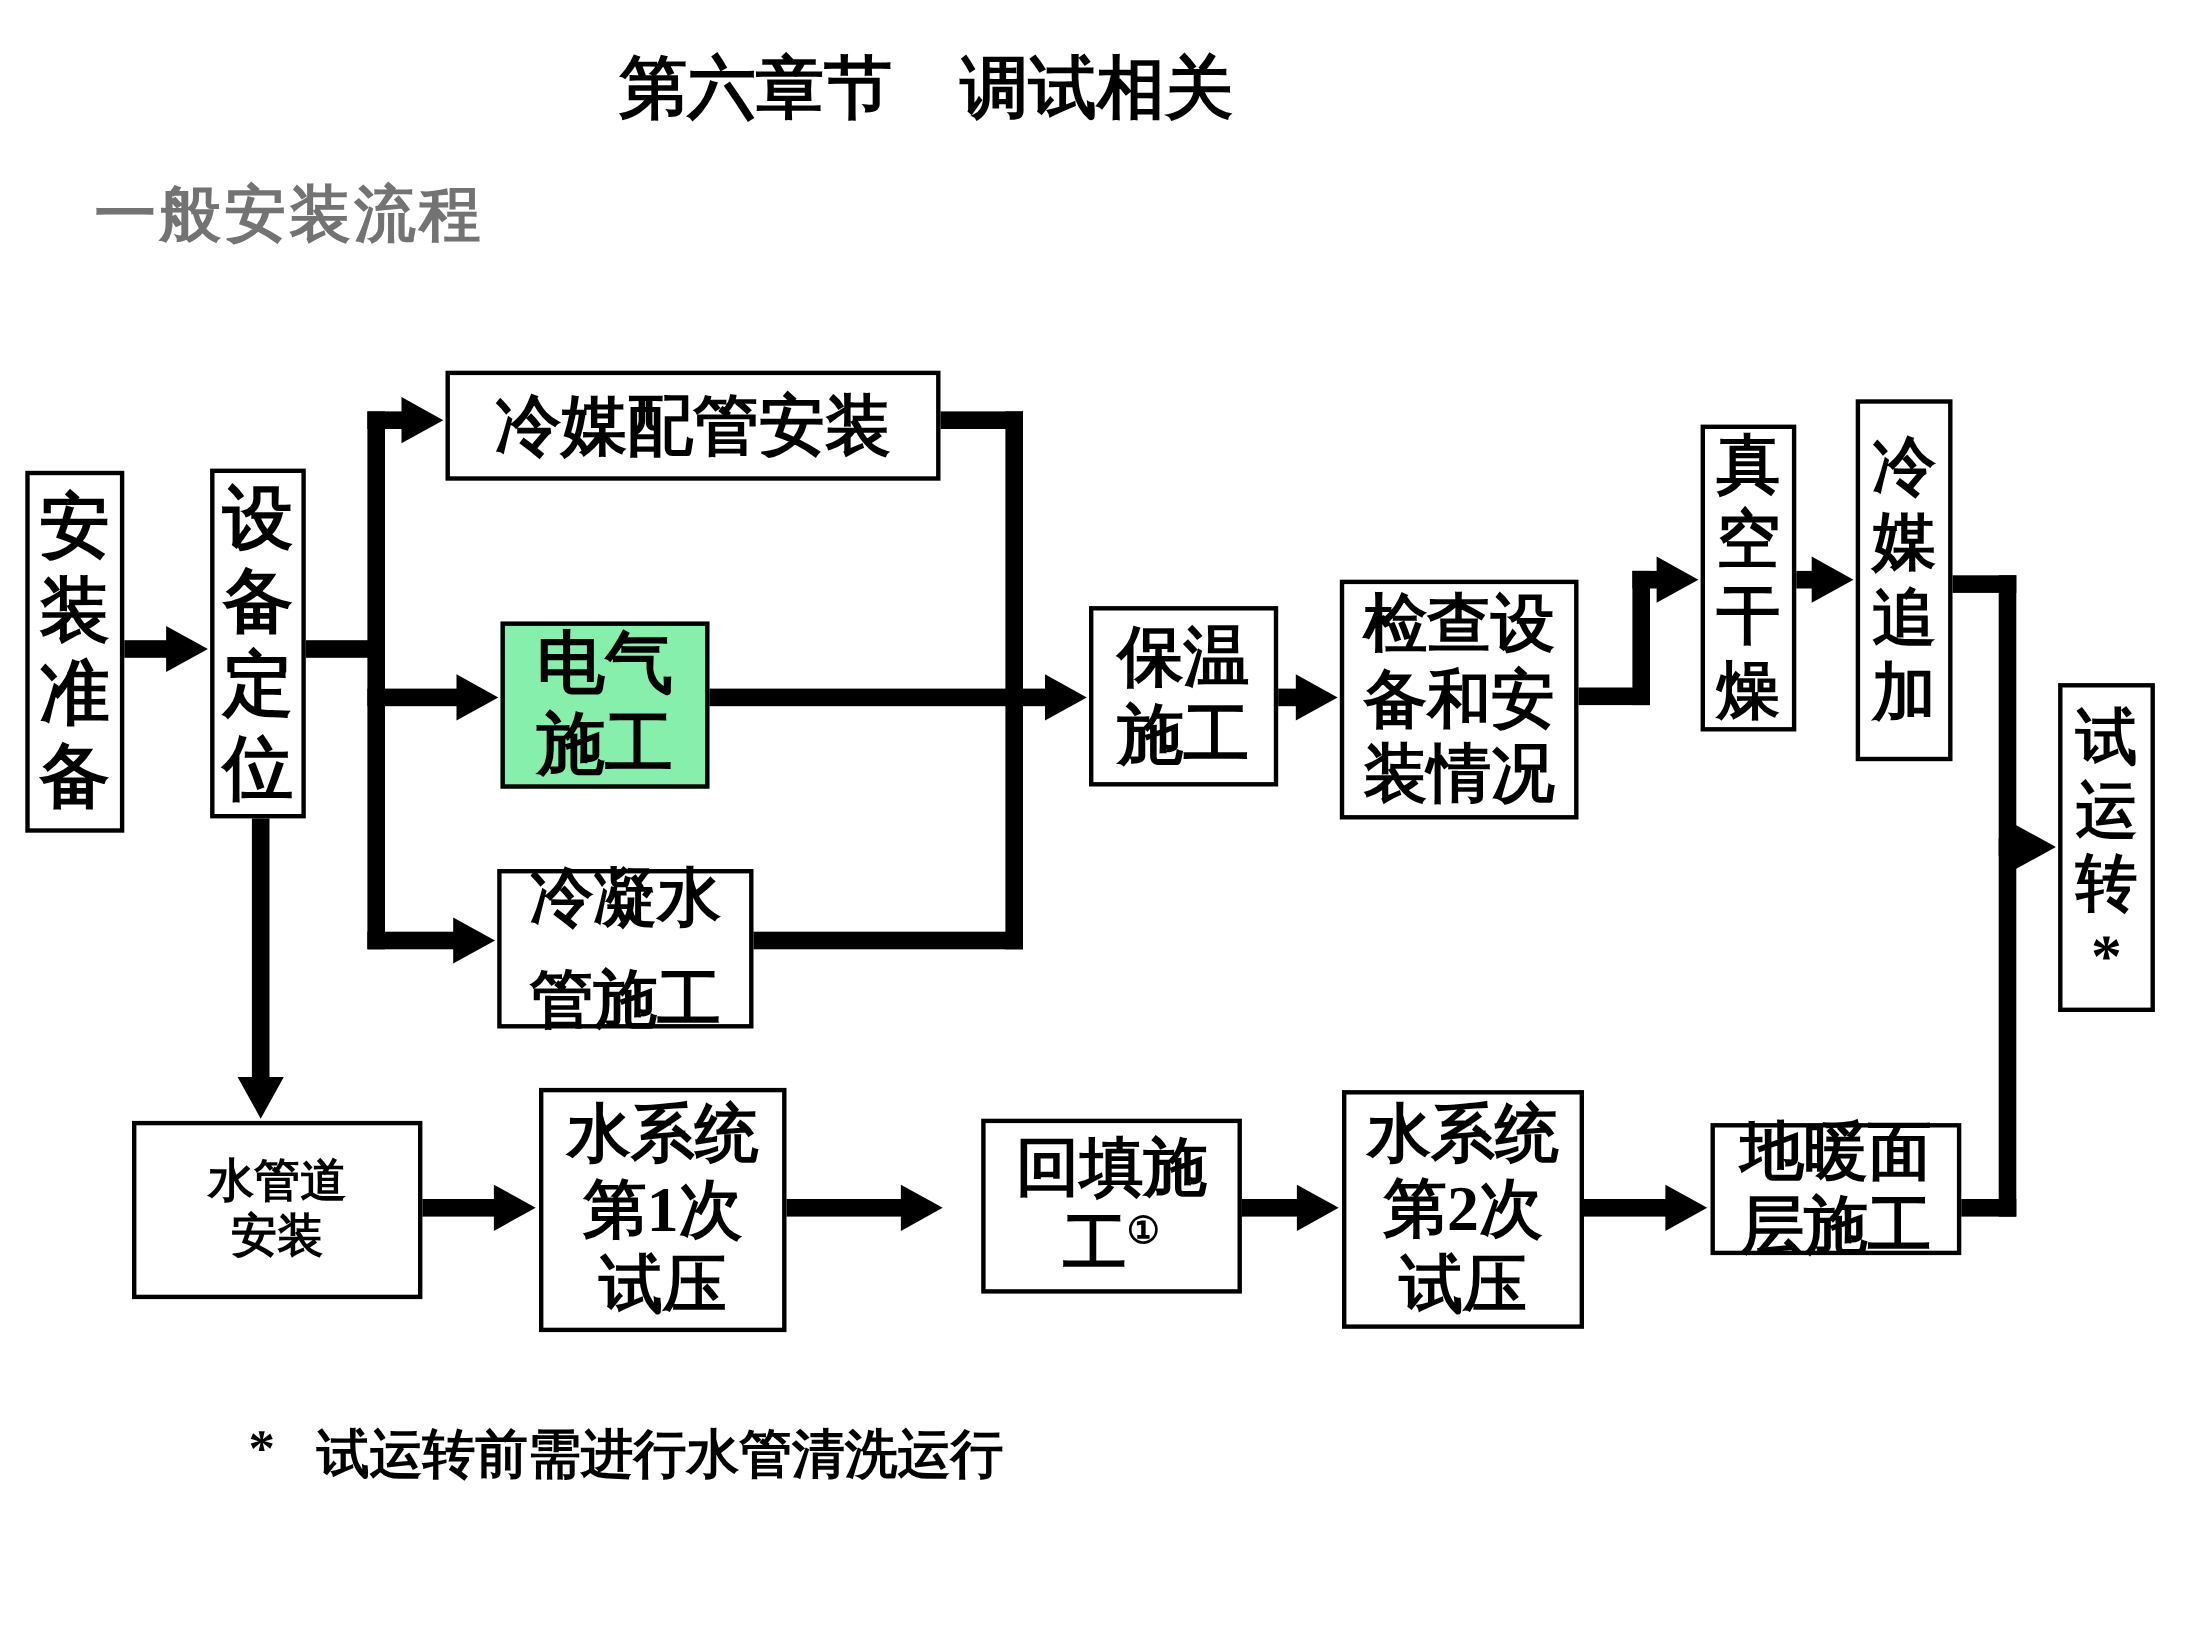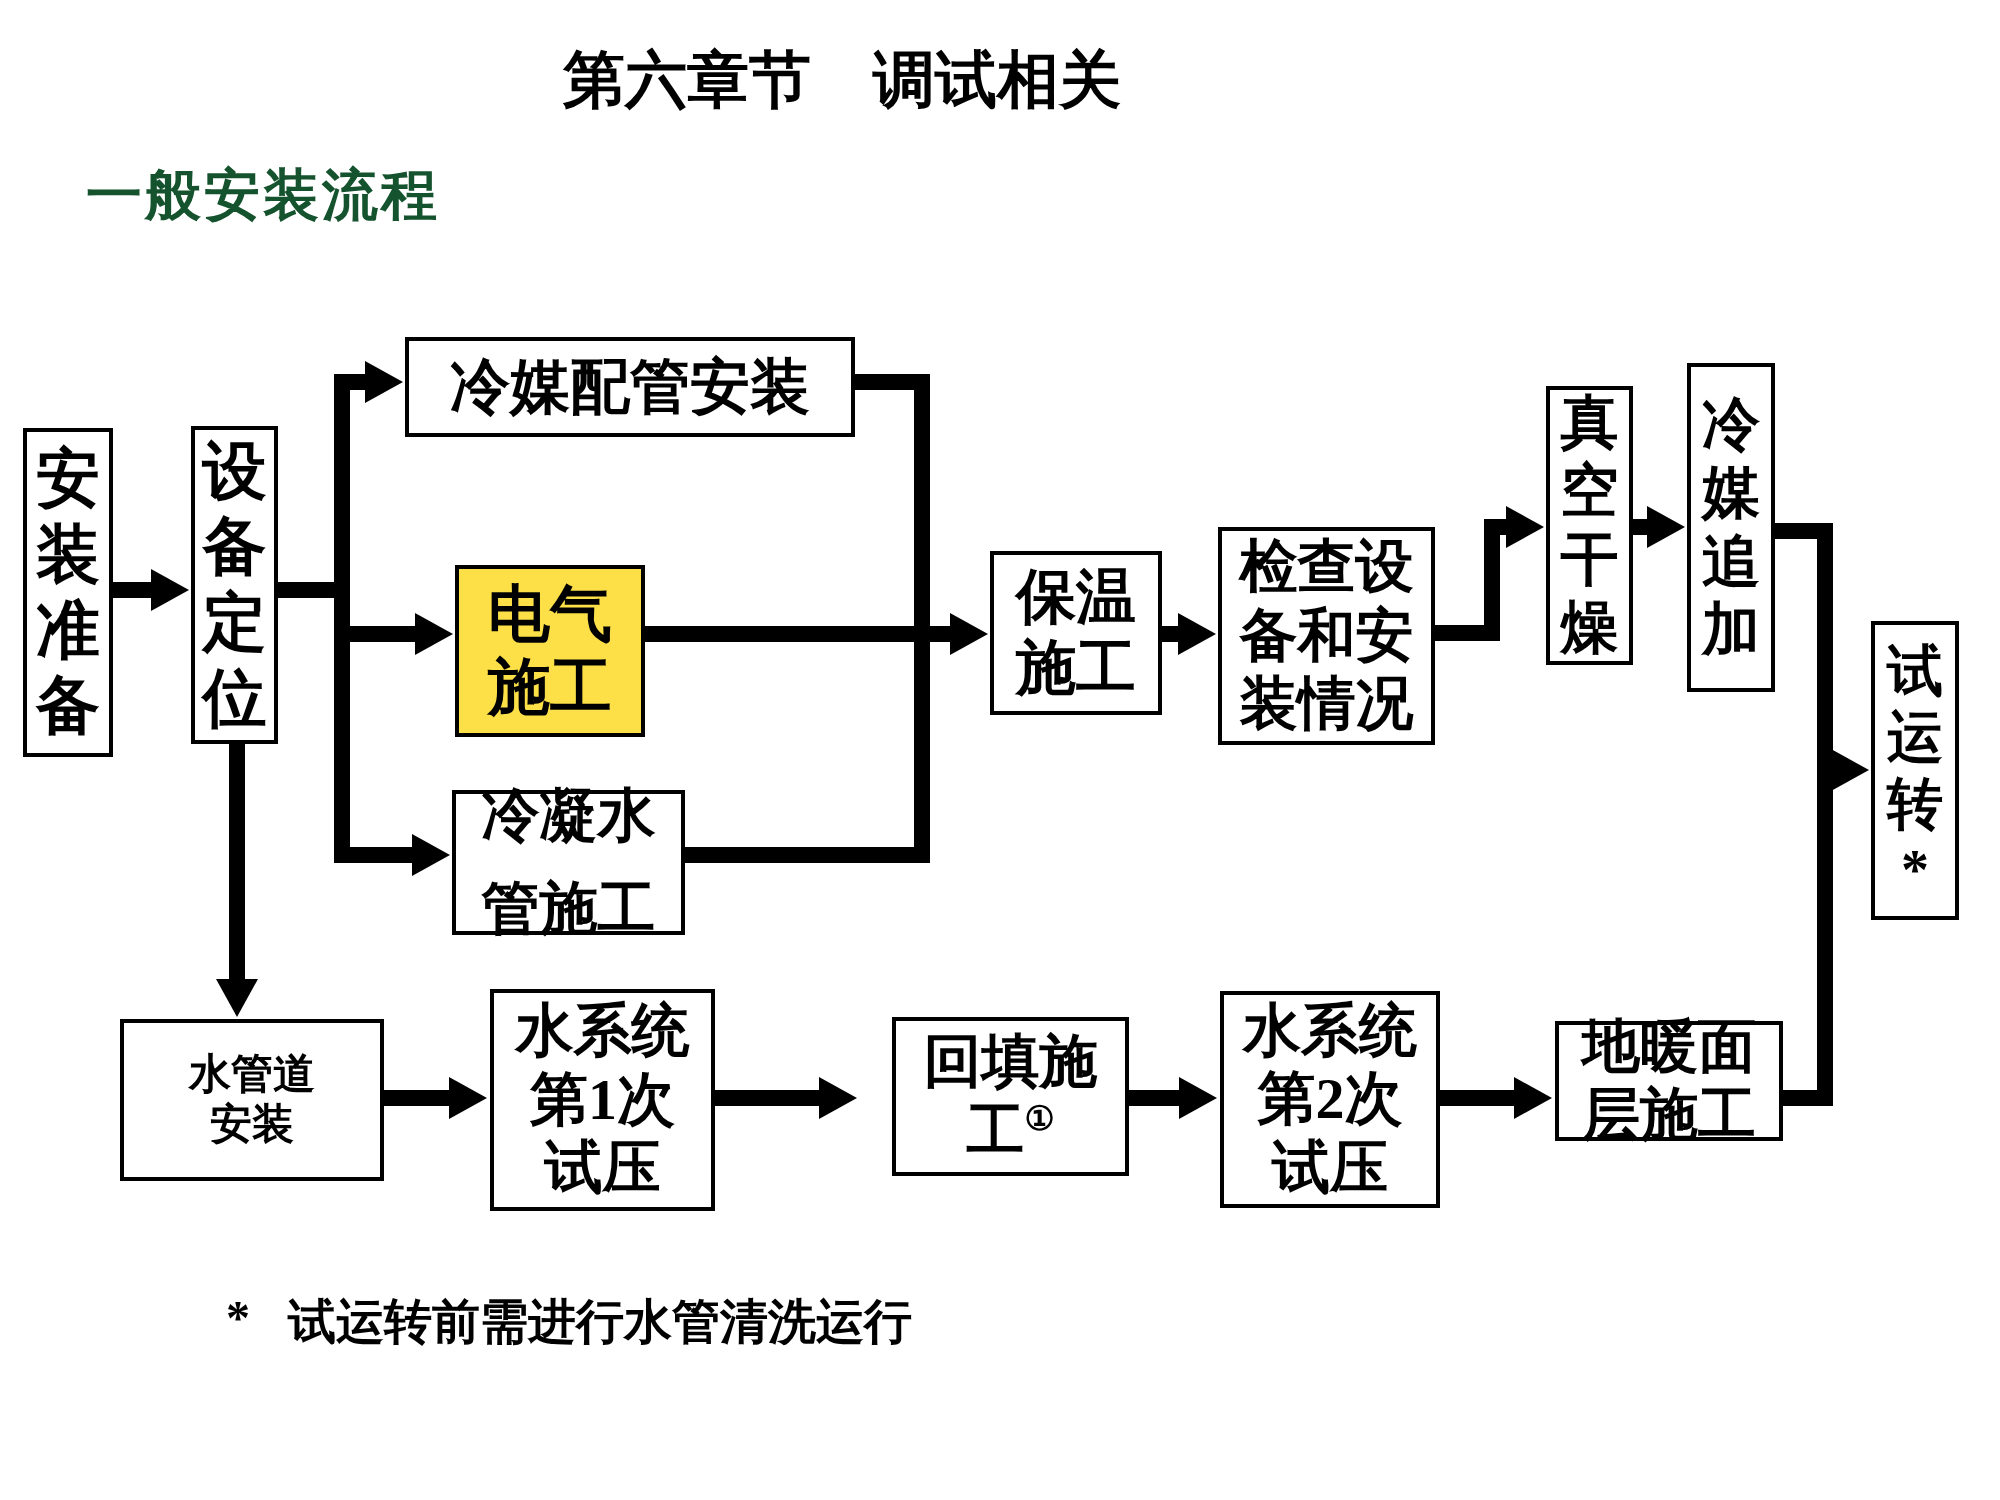--- a/index.html
+++ b/index.html
@@ -22,7 +22,7 @@
 
 <div id="canvas">
   <div class="page-title">第六章节　调试相关</div>
-  <div class="subtitle" style="color: #14532d;">一般安装流程</div>
+  <div class="subtitle" style="color: #737373;">一般安装流程</div>
   <div id="diagram">
       <div class="seg" style="left: 105px; top: 582px; width: 58px; height: 16px; background: rgb(0, 0, 0);"></div>
       <div class="ah" style="border-top: 21px solid transparent; border-bottom: 21px solid transparent; border-left: 38px solid rgb(0, 0, 0); left: 151px; top: 569px;"></div>

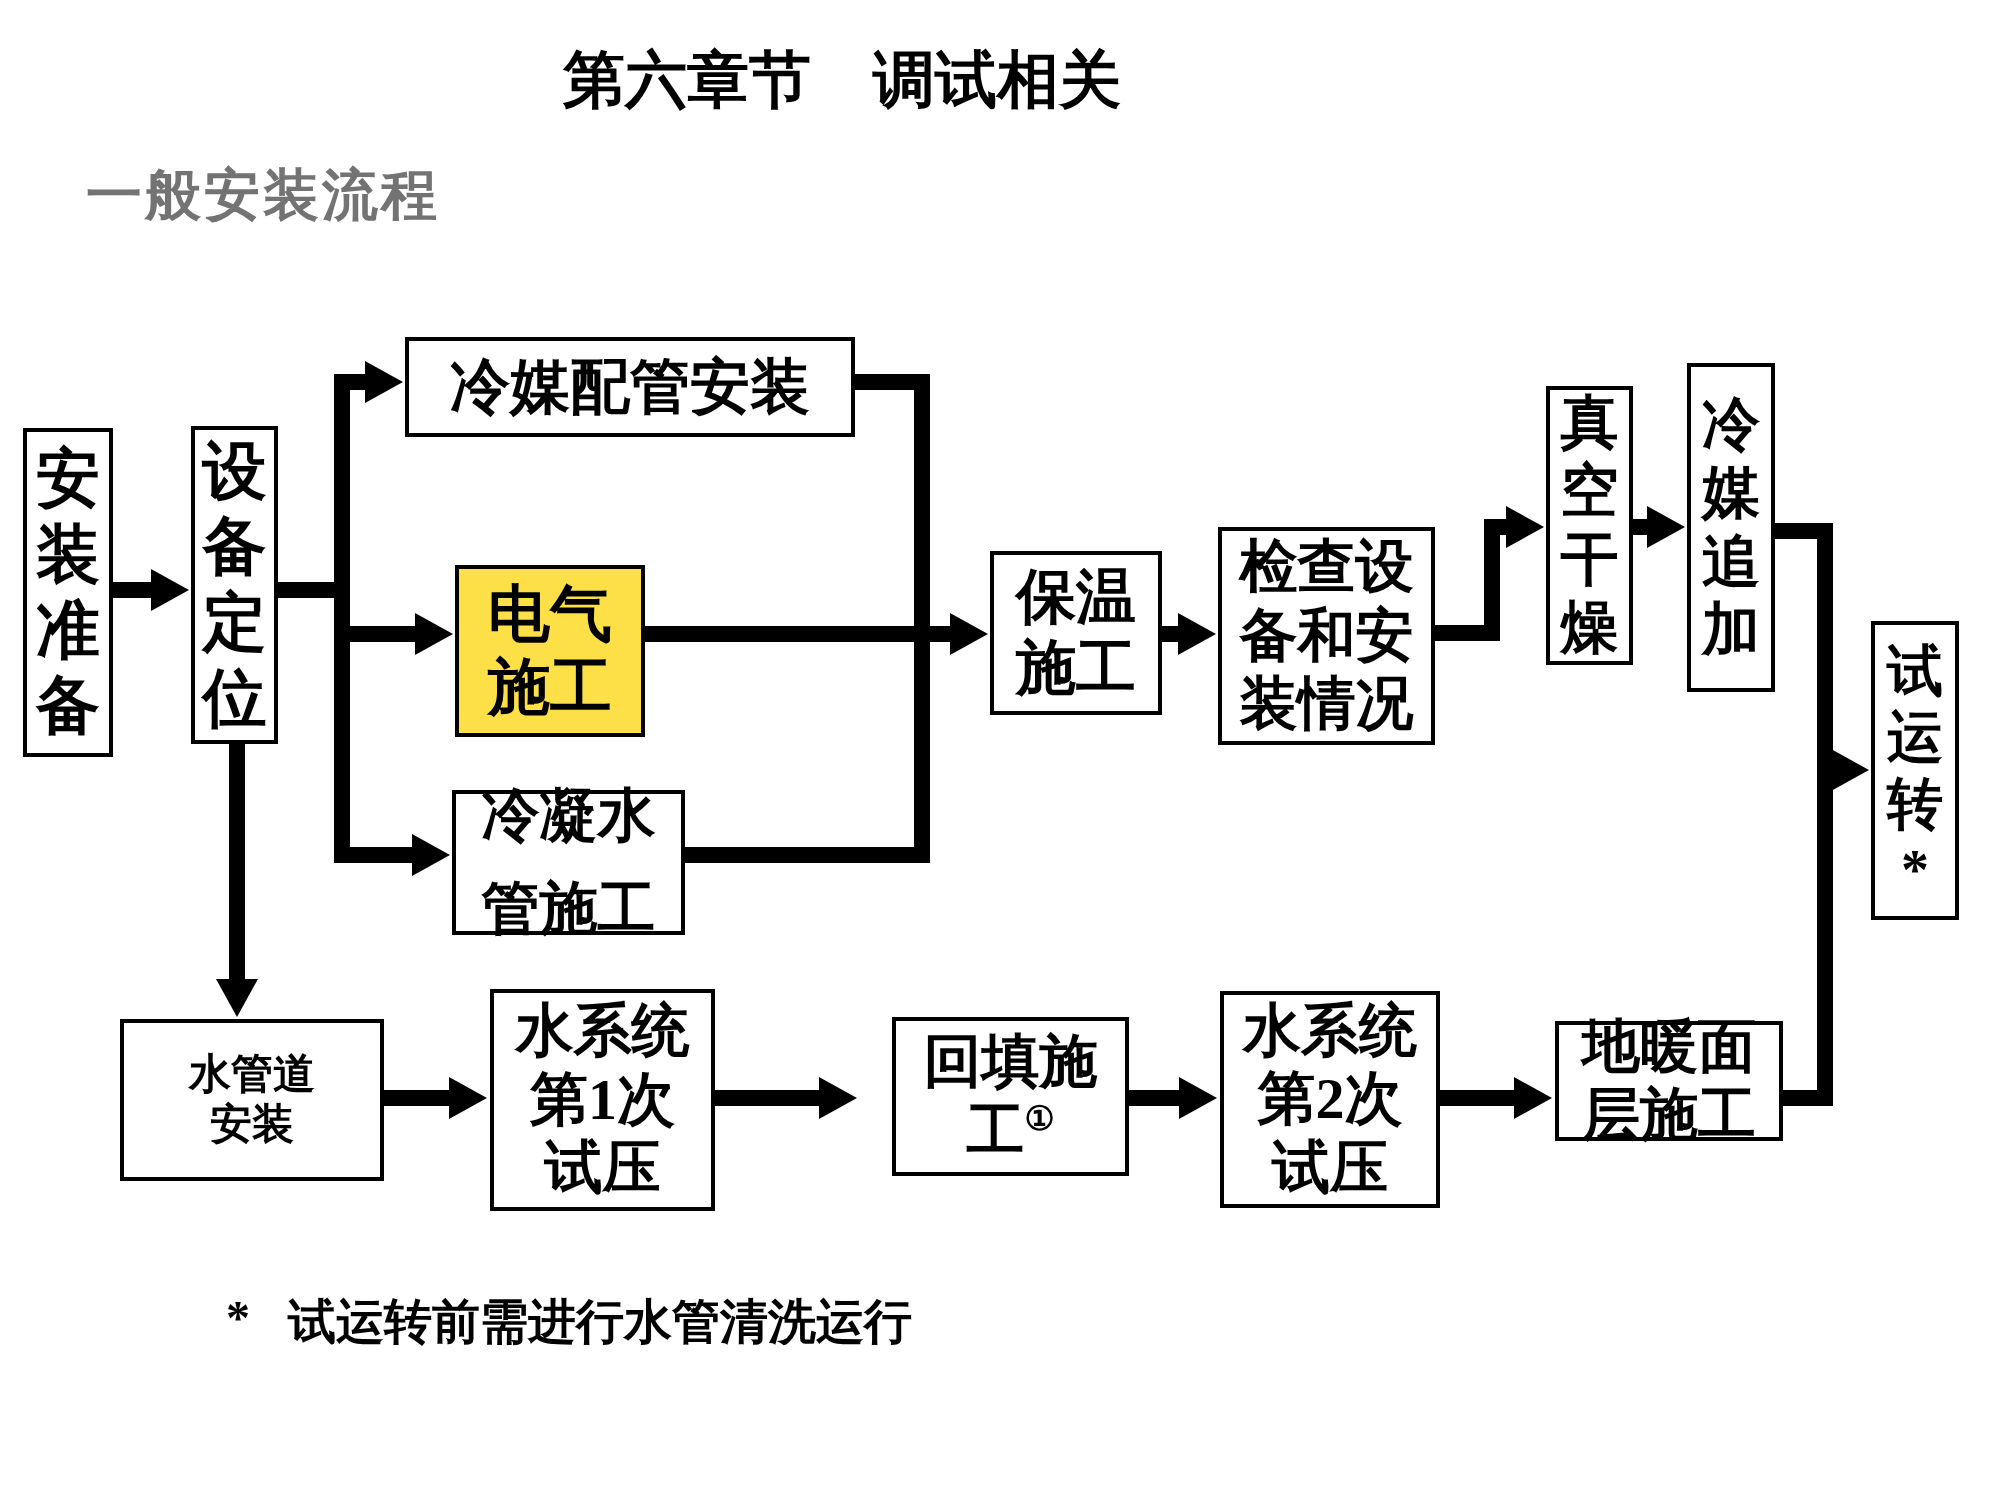--- a/index.html
+++ b/index.html
@@ -77,7 +77,7 @@
       <div class="node" style="left: 405px; top: 337px; width: 450px; height: 100px; font-size: 60px; border-color: rgb(0, 0, 0); background: rgb(255, 255, 255);">
         <div class="line">冷媒配管安装</div>
       </div>
-      <div class="node" style="left: 455px; top: 565px; width: 190px; height: 172px; font-size: 62px; border-color: rgb(0, 0, 0); background: #fde047;">
+      <div class="node" style="left: 455px; top: 565px; width: 190px; height: 152px; font-size: 62px; border-color: rgb(0, 0, 0); background: #86efac;">
         <div class="line">电气</div>
         <div class="line">施工</div>
       </div>

